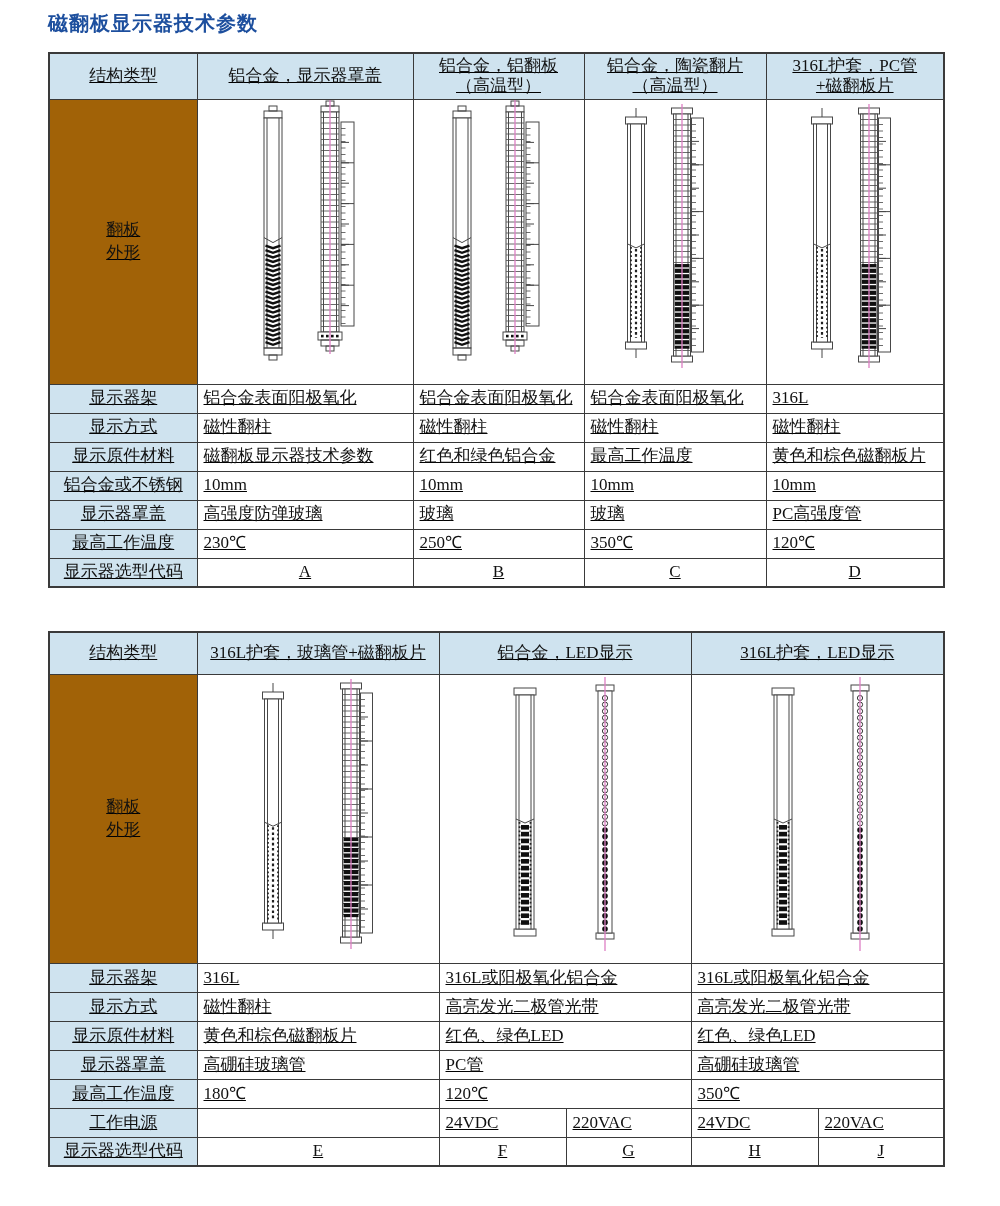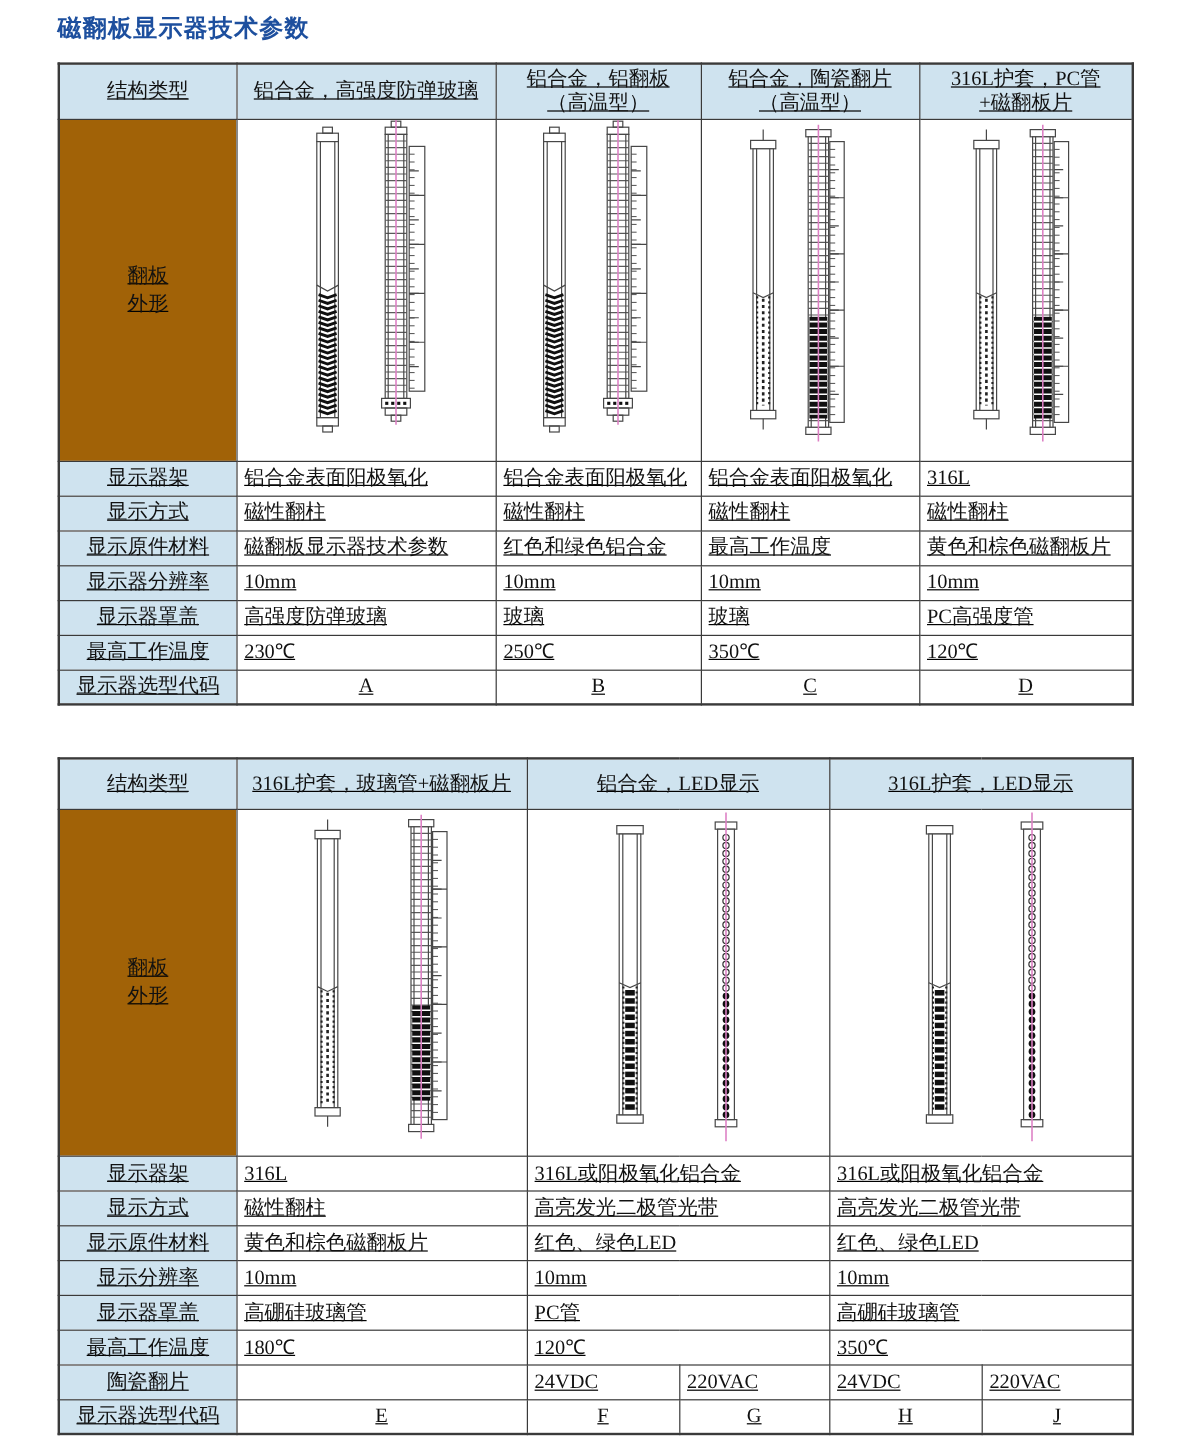--- a/index.html
+++ b/index.html
@@ -44,7 +44,7 @@
   <tbody>
       <tr style="height:46px">
     <th class="head">结构类型</th>
-    <th class="head">铝合金，高强度防弹玻璃</th>
+    <th class="head">铝合金，显示器罩盖</th>
     <th class="head">铝合金，铝翻板
 （高温型）</th>
     <th class="head">铝合金，陶瓷翻片

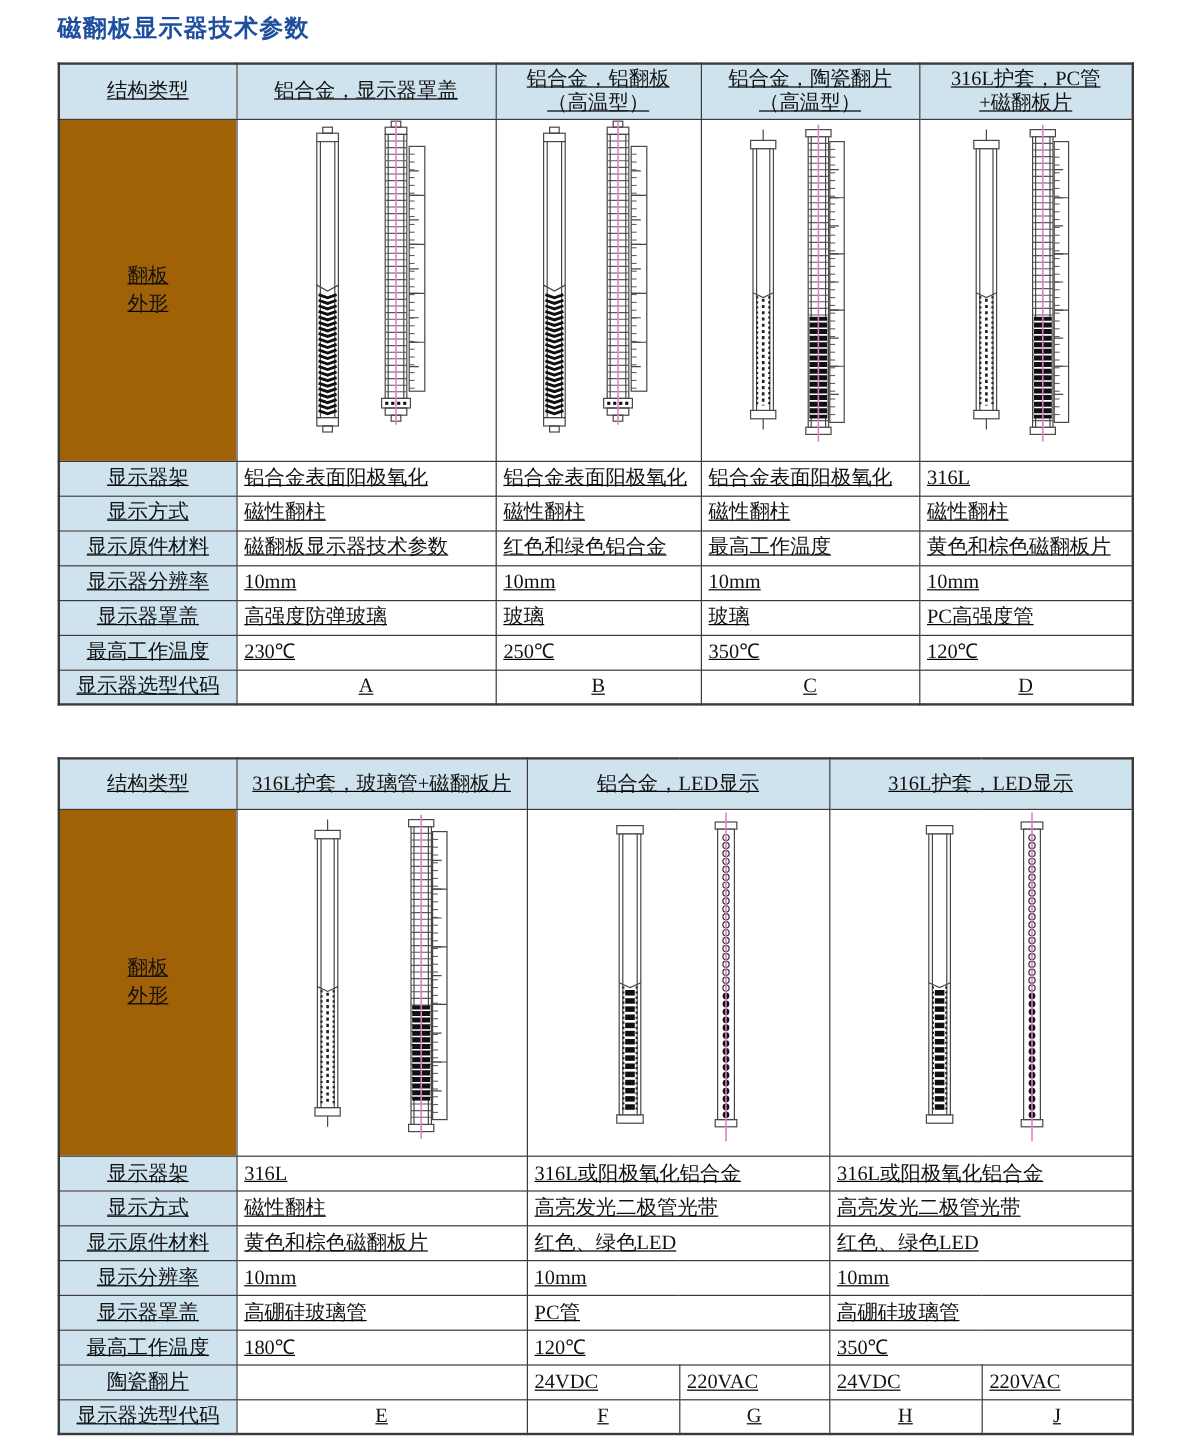--- a/index.html
+++ b/index.html
@@ -590,7 +590,7 @@
     <td>黄色和棕色磁翻板片</td>
   </tr>
   <tr style="height:29px">
-    <th class="lbl">显示器分辨率</th>
+    <th class="lbl">铝合金或不锈钢</th>
     <td>10mm</td>
     <td>10mm</td>
     <td>10mm</td>

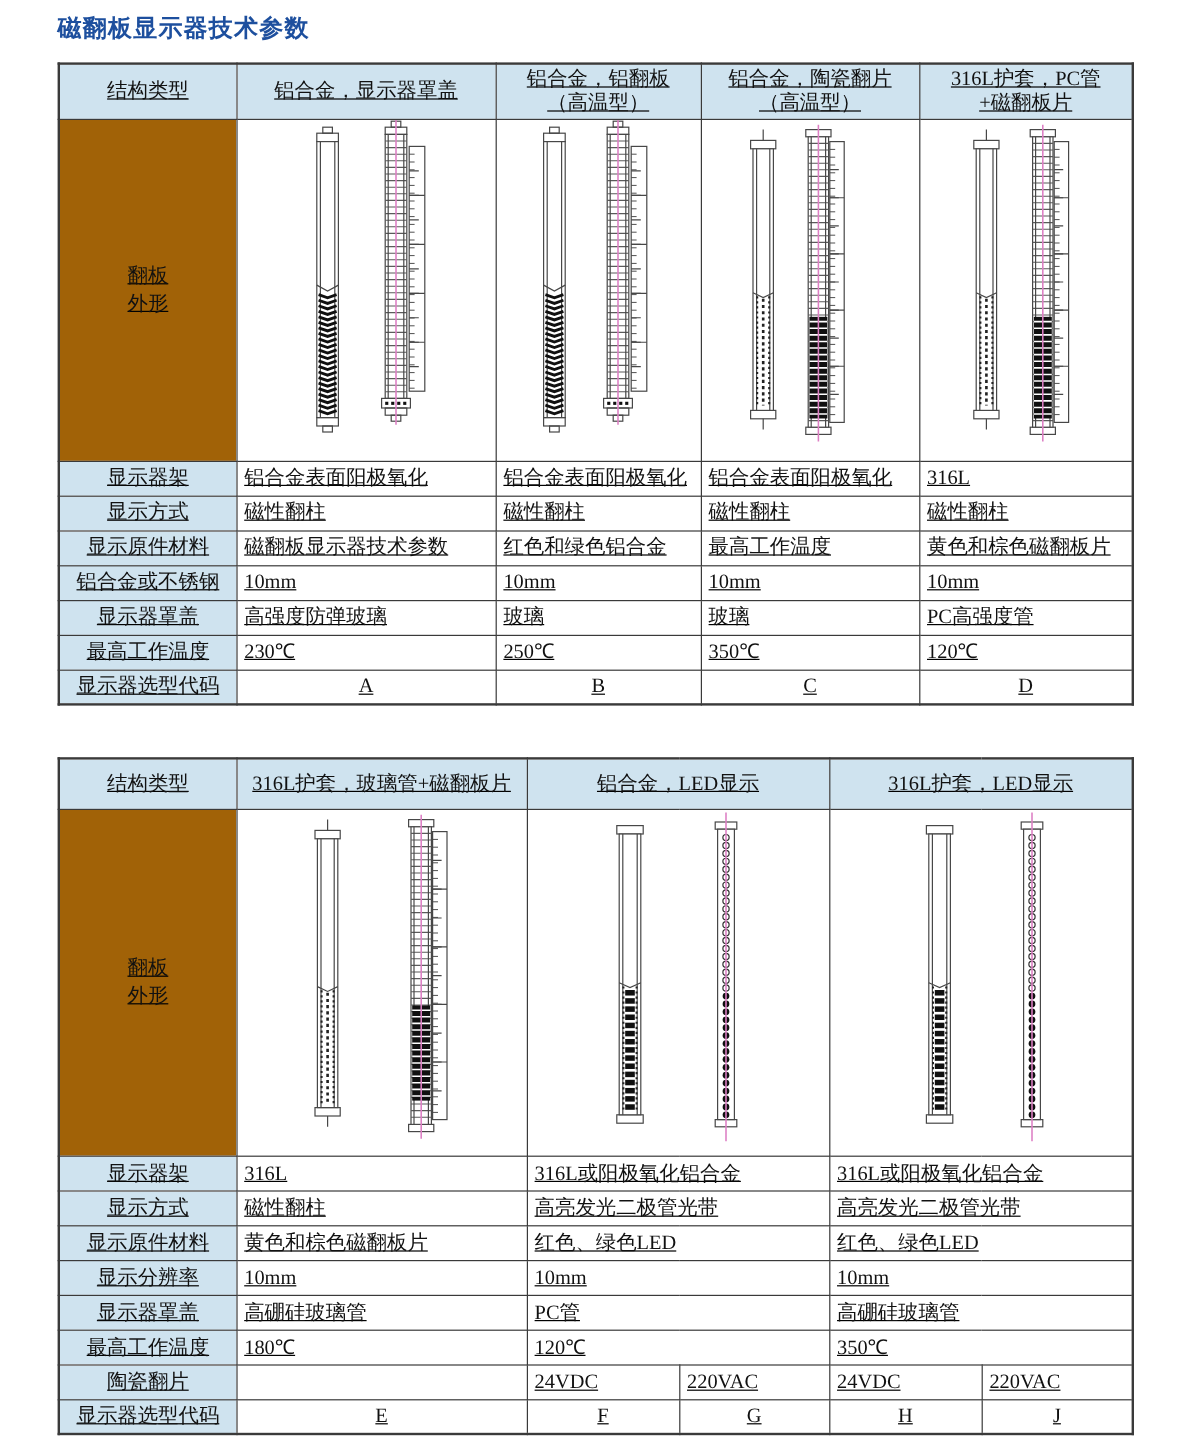--- a/index.html
+++ b/index.html
@@ -917,12 +917,6 @@
     <td colspan="2">红色、绿色LED</td>
   </tr>
   <tr style="height:29px">
-    <th class="lbl">显示分辨率</th>
-    <td>10mm</td>
-    <td colspan="2">10mm</td>
-    <td colspan="2">10mm</td>
-  </tr>
-  <tr style="height:29px">
     <th class="lbl">显示器罩盖</th>
     <td>高硼硅玻璃管</td>
     <td colspan="2">PC管</td>

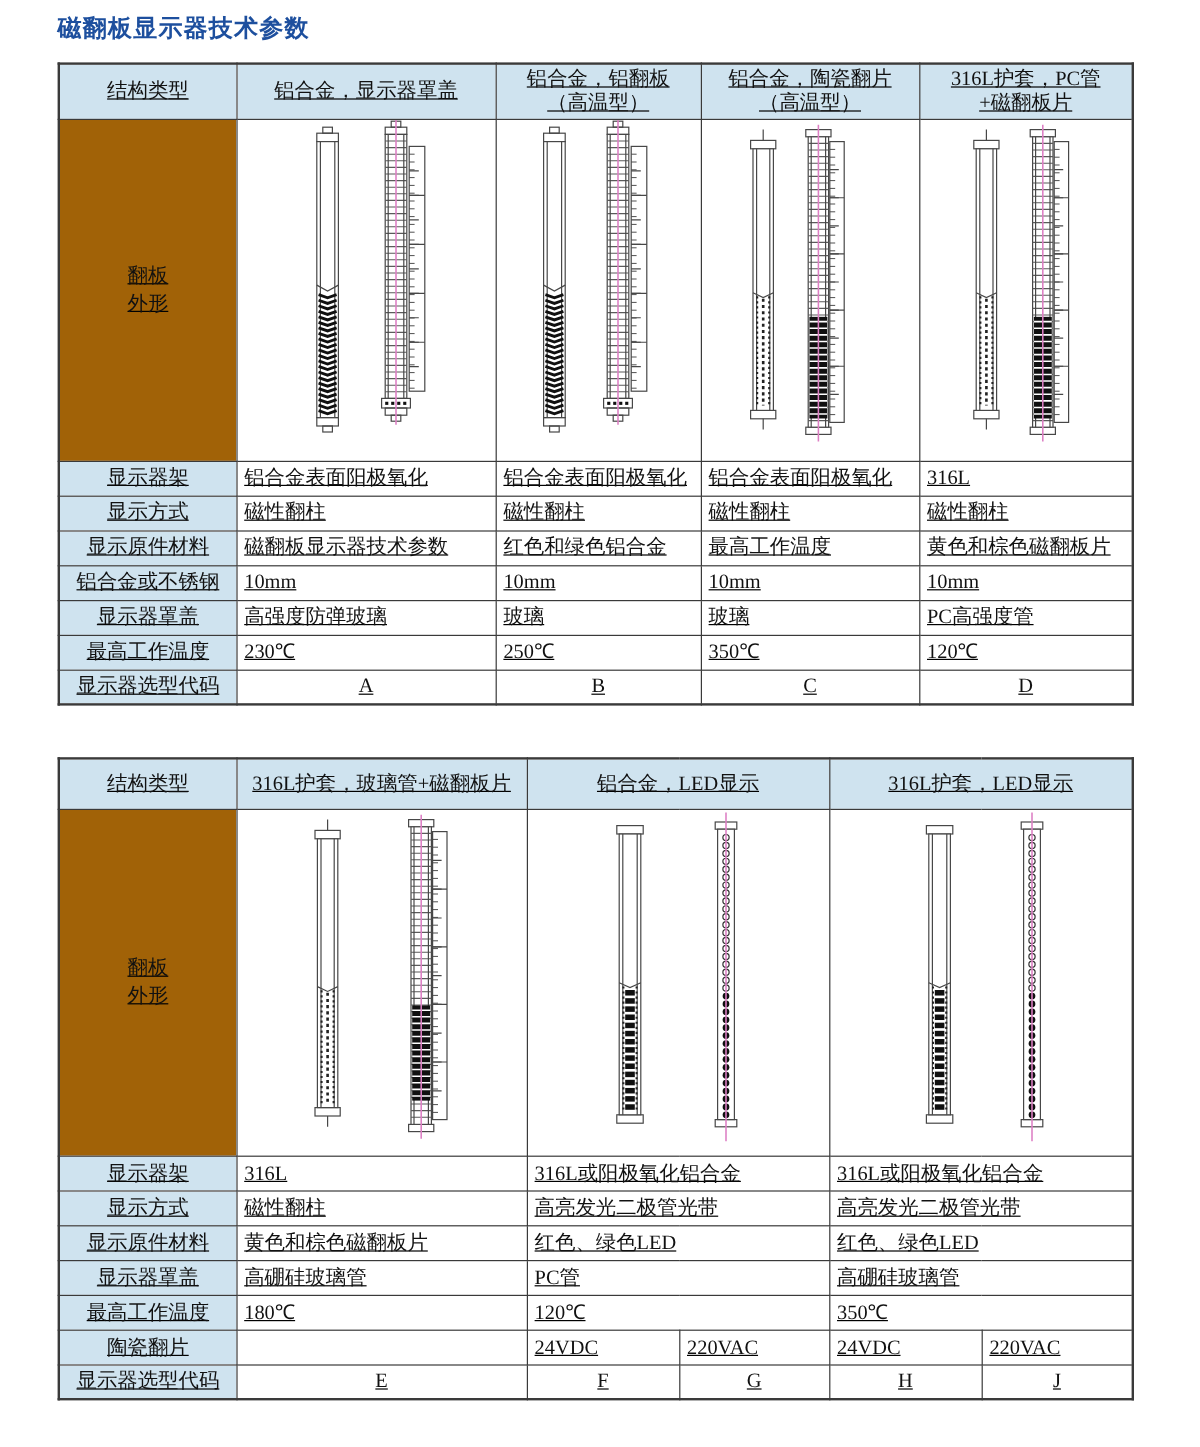--- a/index.html
+++ b/index.html
@@ -929,7 +929,7 @@
     <td colspan="2">350℃</td>
   </tr>
   <tr style="height:29px">
-    <th class="lbl">陶瓷翻片</th>
+    <th class="lbl">工作电源</th>
     <td></td>
     <td>24VDC</td>
     <td>220VAC</td>

